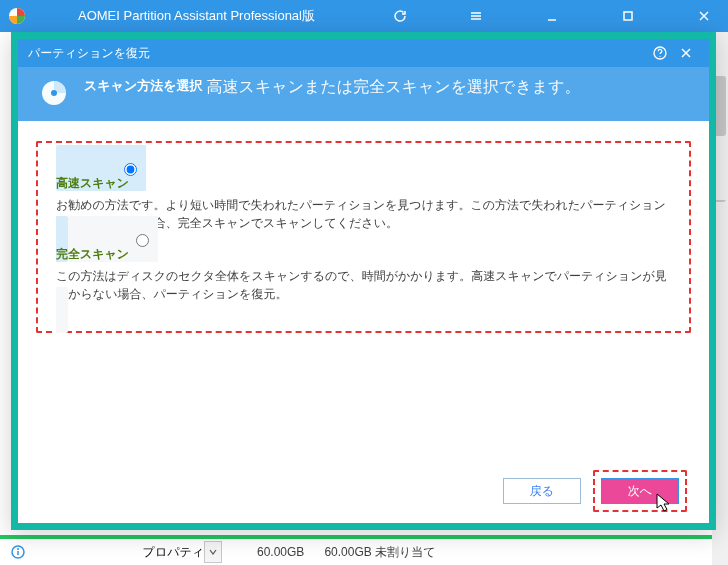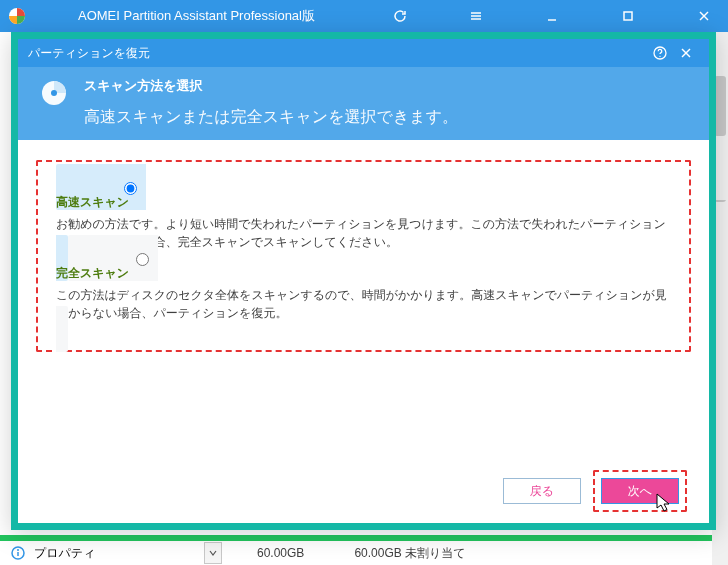--- a/index.html
+++ b/index.html
@@ -129,7 +129,7 @@
   flex-shrink: 0;
   display: flex; align-items: center; justify-content: center;
 }
-.hdr-texts { display: flex; flex-direction: column; gap: 12px; }
+.hdr-texts { display: flex; flex-direction: row; gap: 4px; }
 .hdr-title { font-weight: bold; font-size: 13px; }
 .hdr-sub { font-size: 16px; opacity: 0.95; }
 

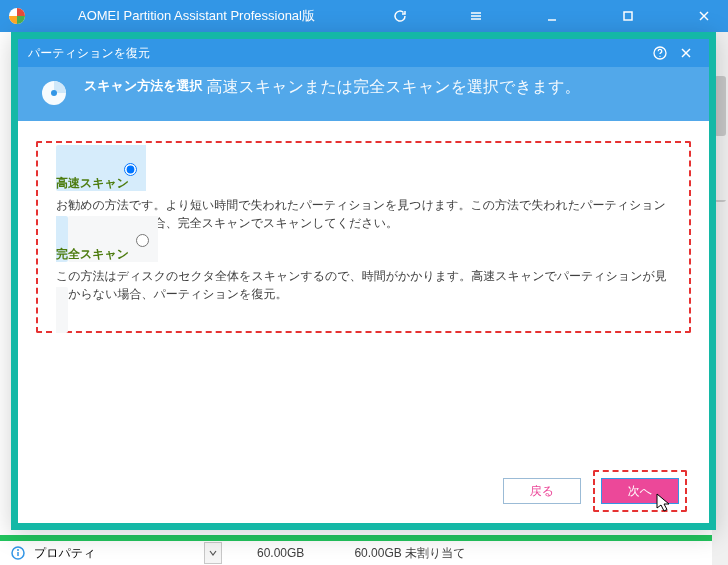--- a/index.html
+++ b/index.html
@@ -176,7 +176,7 @@
   font-size: 12px;
   border: 1px solid #9bbbd6;
   background: #fff;
-  color: #ec4899;
+  color: #3b82f6;
   cursor: pointer;
 }
 .btn.primary {

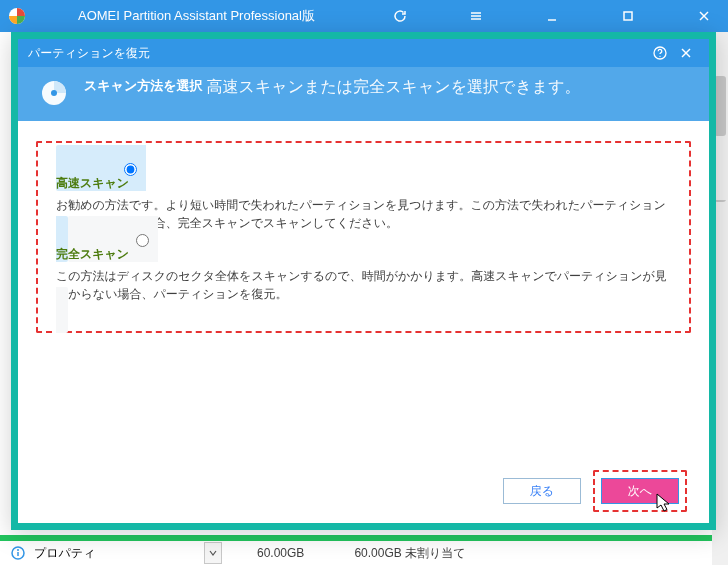--- a/index.html
+++ b/index.html
@@ -66,9 +66,10 @@
   position: absolute;
   left: 0; right: 16px; bottom: 0;
   height: 30px;
-  border-top: 6px solid #22c55e;
-  display: flex;
-  align-items: center;
+  border-top: 4px solid #22c55e;
+  display: flex;
+  align-items: center;
+  text-align: right;
 }
 .bg-prop-icon {
   width: 16px; height: 16px;

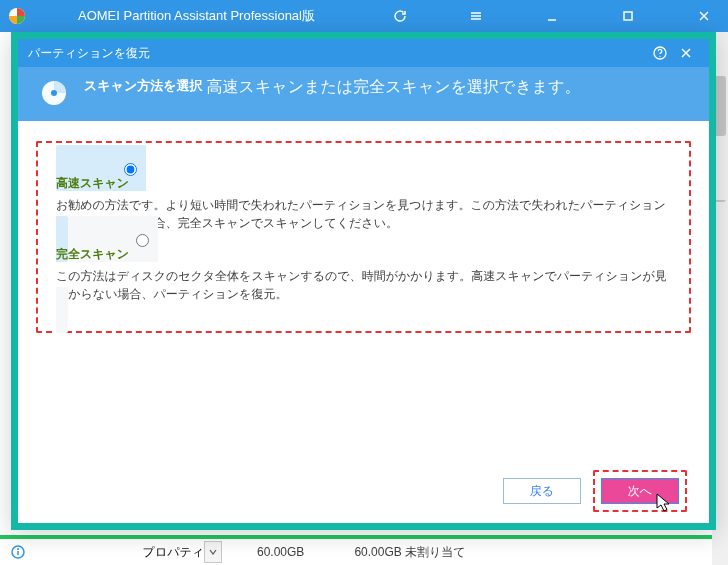--- a/index.html
+++ b/index.html
@@ -85,7 +85,7 @@
   margin-right: 35px;
 }
 .bg-disk-row {
-  display: flex; align-items: center; gap: 50px;
+  display: flex; align-items: center; gap: 20px;
   color: #404040;
 }
 

